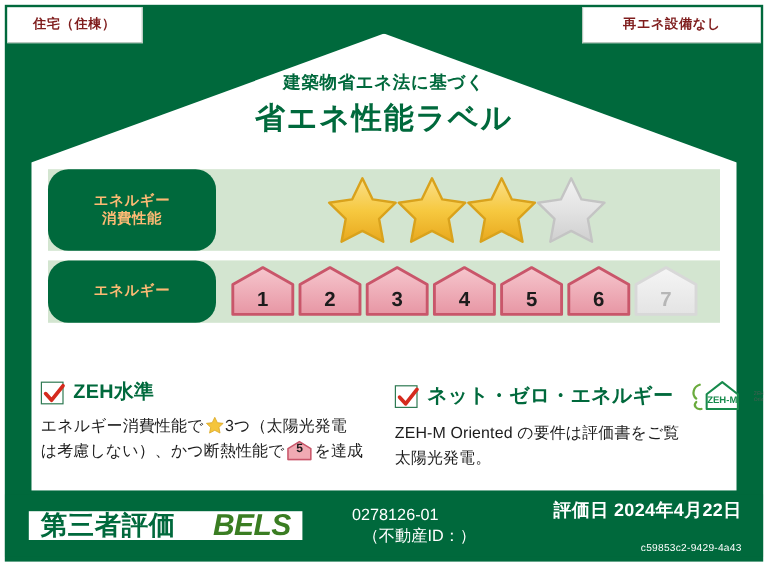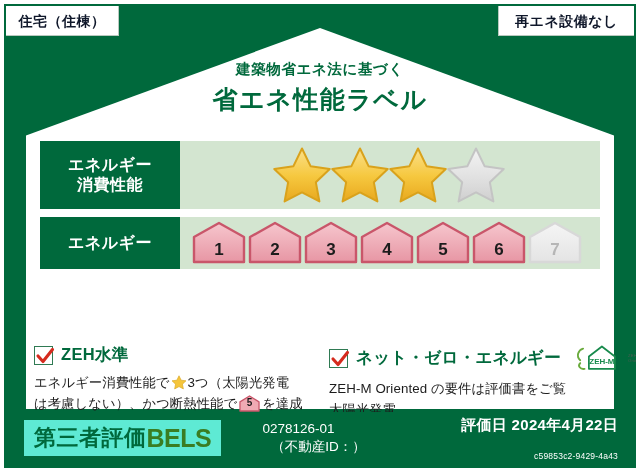--- a/index.html
+++ b/index.html
@@ -39,9 +39,9 @@
     position: absolute;
     background: #ffffff;
     border: 1px solid #b9c9bf;
-    color: #0f172a;
-    font-weight: bold;
-    font-size: 14px;
+    color: #7f1d1d;
+    font-weight: bold;
+    font-size: 11px;
     line-height: 1;
     display: flex;
     align-items: center;

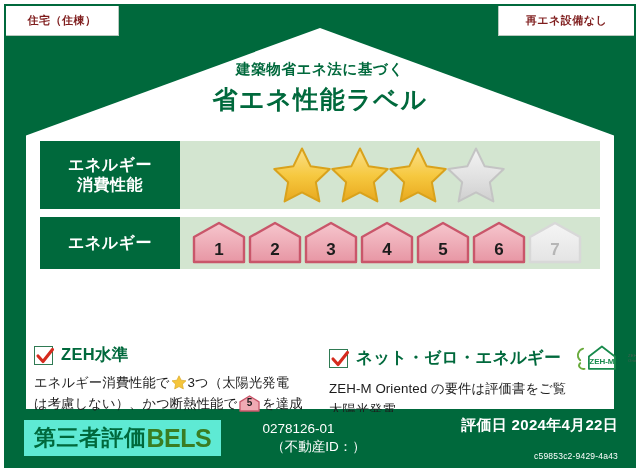--- a/index.html
+++ b/index.html
@@ -49,7 +49,7 @@
     letter-spacing: 0.5px;
   }
   .tag-left  { left: 2px;  top: 2px; width: 113px; height: 30px; border-left: none; border-top: none; }
-  .tag-right { right: 2px; top: 2px; width: 136px; height: 30px; border-right: none; border-top: none; }
+  .tag-right { right: 2px; top: 2px; width: 149px; height: 30px; border-right: none; border-top: none; }
 
   
   .heading {

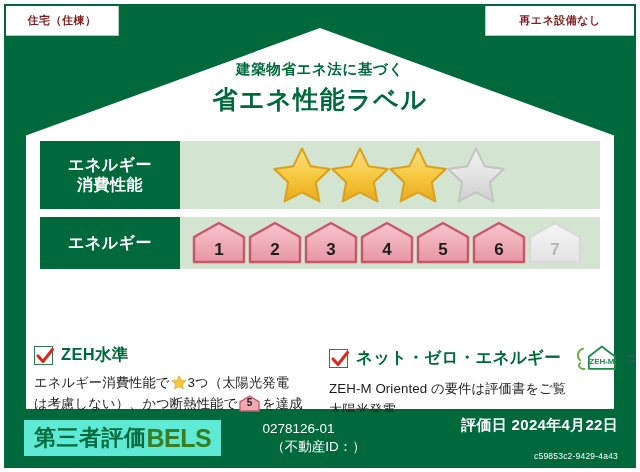--- a/index.html
+++ b/index.html
@@ -90,15 +90,16 @@
   .row-label {
     flex: 0 0 140px;
     background: #00693c;
-    color: #ffffff;
-    font-weight: bold;
-    font-size: 16px;
+    color: #fdba74;
+    font-weight: bold;
+    font-size: 12px;
     line-height: 1.28;
     display: flex;
     align-items: center;
     justify-content: center;
     text-align: center;
     letter-spacing: 0.5px;
+    border-radius: 17px;
   }
   .row-body {
     flex: 1 1 auto;

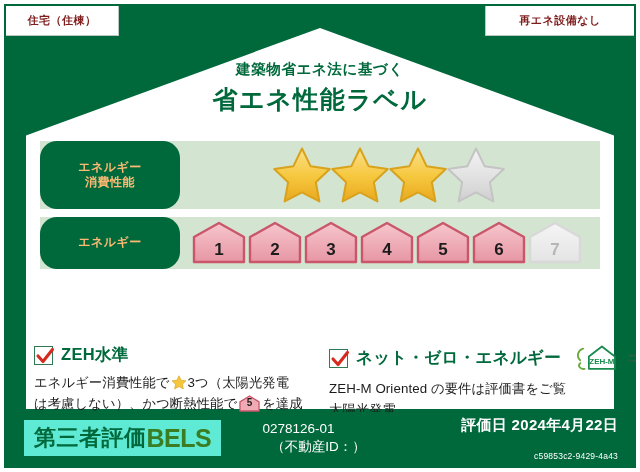--- a/index.html
+++ b/index.html
@@ -134,7 +134,6 @@
     left: 30px; top: 312px;
     width: 574px;
     display: flex;
-    margin-top: 28px;
   }
   .check-col { width: 287px; padding-right: 10px; }
   .check-col.right { padding-left: 8px; padding-right: 0; }

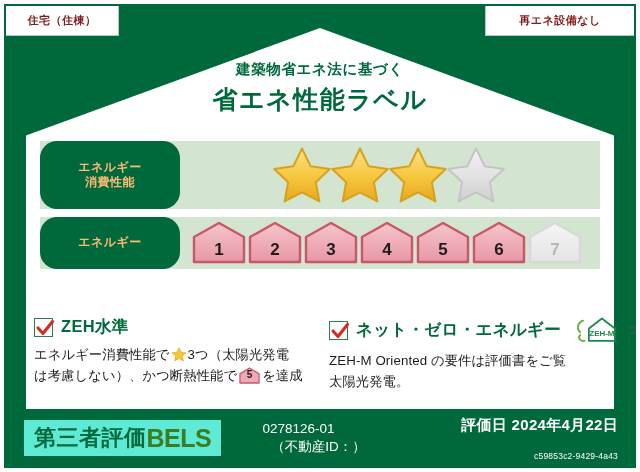--- a/index.html
+++ b/index.html
@@ -184,12 +184,12 @@
   }
   .bels {
     margin-left: 20px;
-    background: #5eead4;
-    height: 36px;
+    background: #ffffff;
+    height: 24px;
     padding: 0 10px 0 10px;
     display: flex;
     align-items: center;
-    gap: 0;
+    gap: 11px;
   }
   .bels .ja { color: #00693c; font-weight: bold; font-size: 22px; letter-spacing: 0.5px; }
   .bels .en { color: #3a7d22; font-weight: bold; font-size: 25px; letter-spacing: -0.5px; }

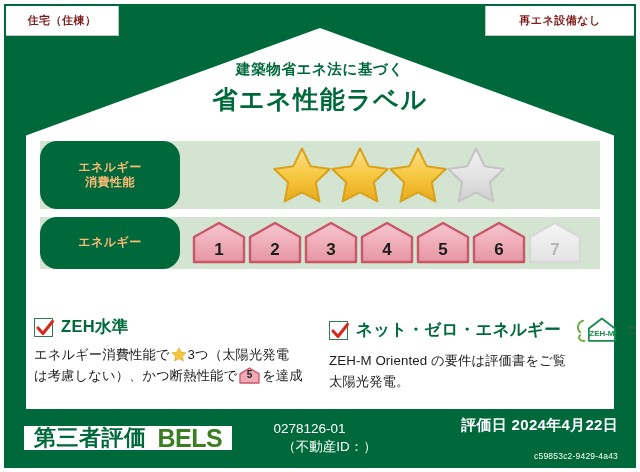--- a/index.html
+++ b/index.html
@@ -192,7 +192,7 @@
     gap: 11px;
   }
   .bels .ja { color: #00693c; font-weight: bold; font-size: 22px; letter-spacing: 0.5px; }
-  .bels .en { color: #3a7d22; font-weight: bold; font-size: 25px; letter-spacing: -0.5px; }
+  .bels .en { color: #3a7d22; font-weight: bold; font-size: 25px; font-style: italic; letter-spacing: -0.5px; margin-left: 20px; }
   .cert {
     margin-left: 10px;
     color: #ffffff;

